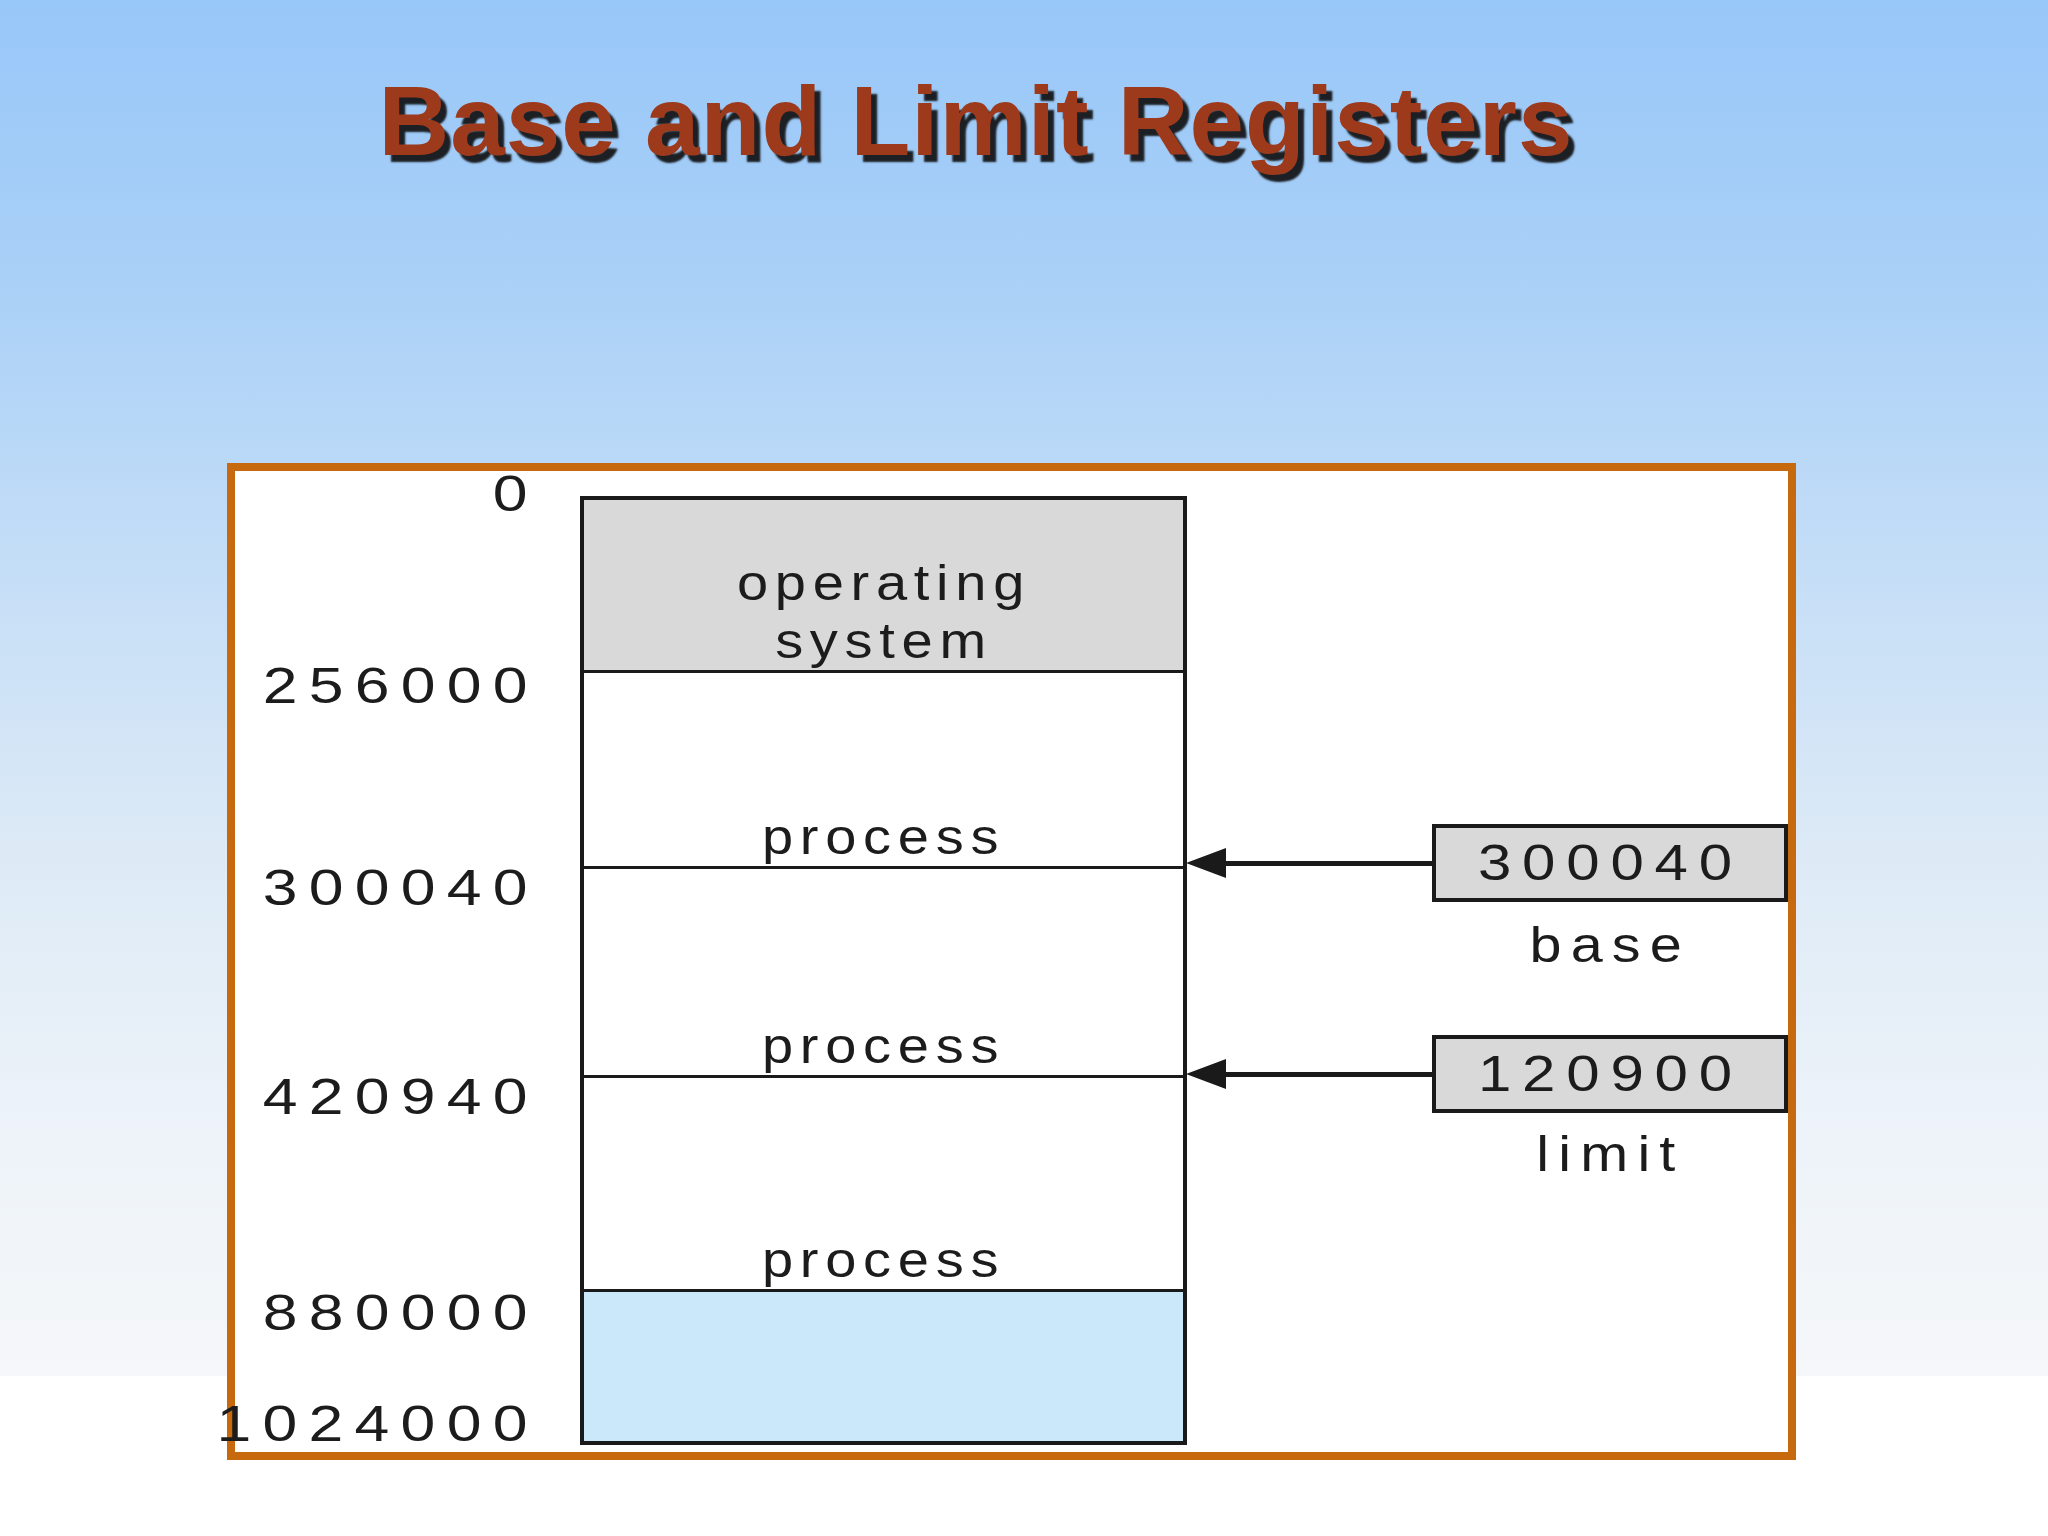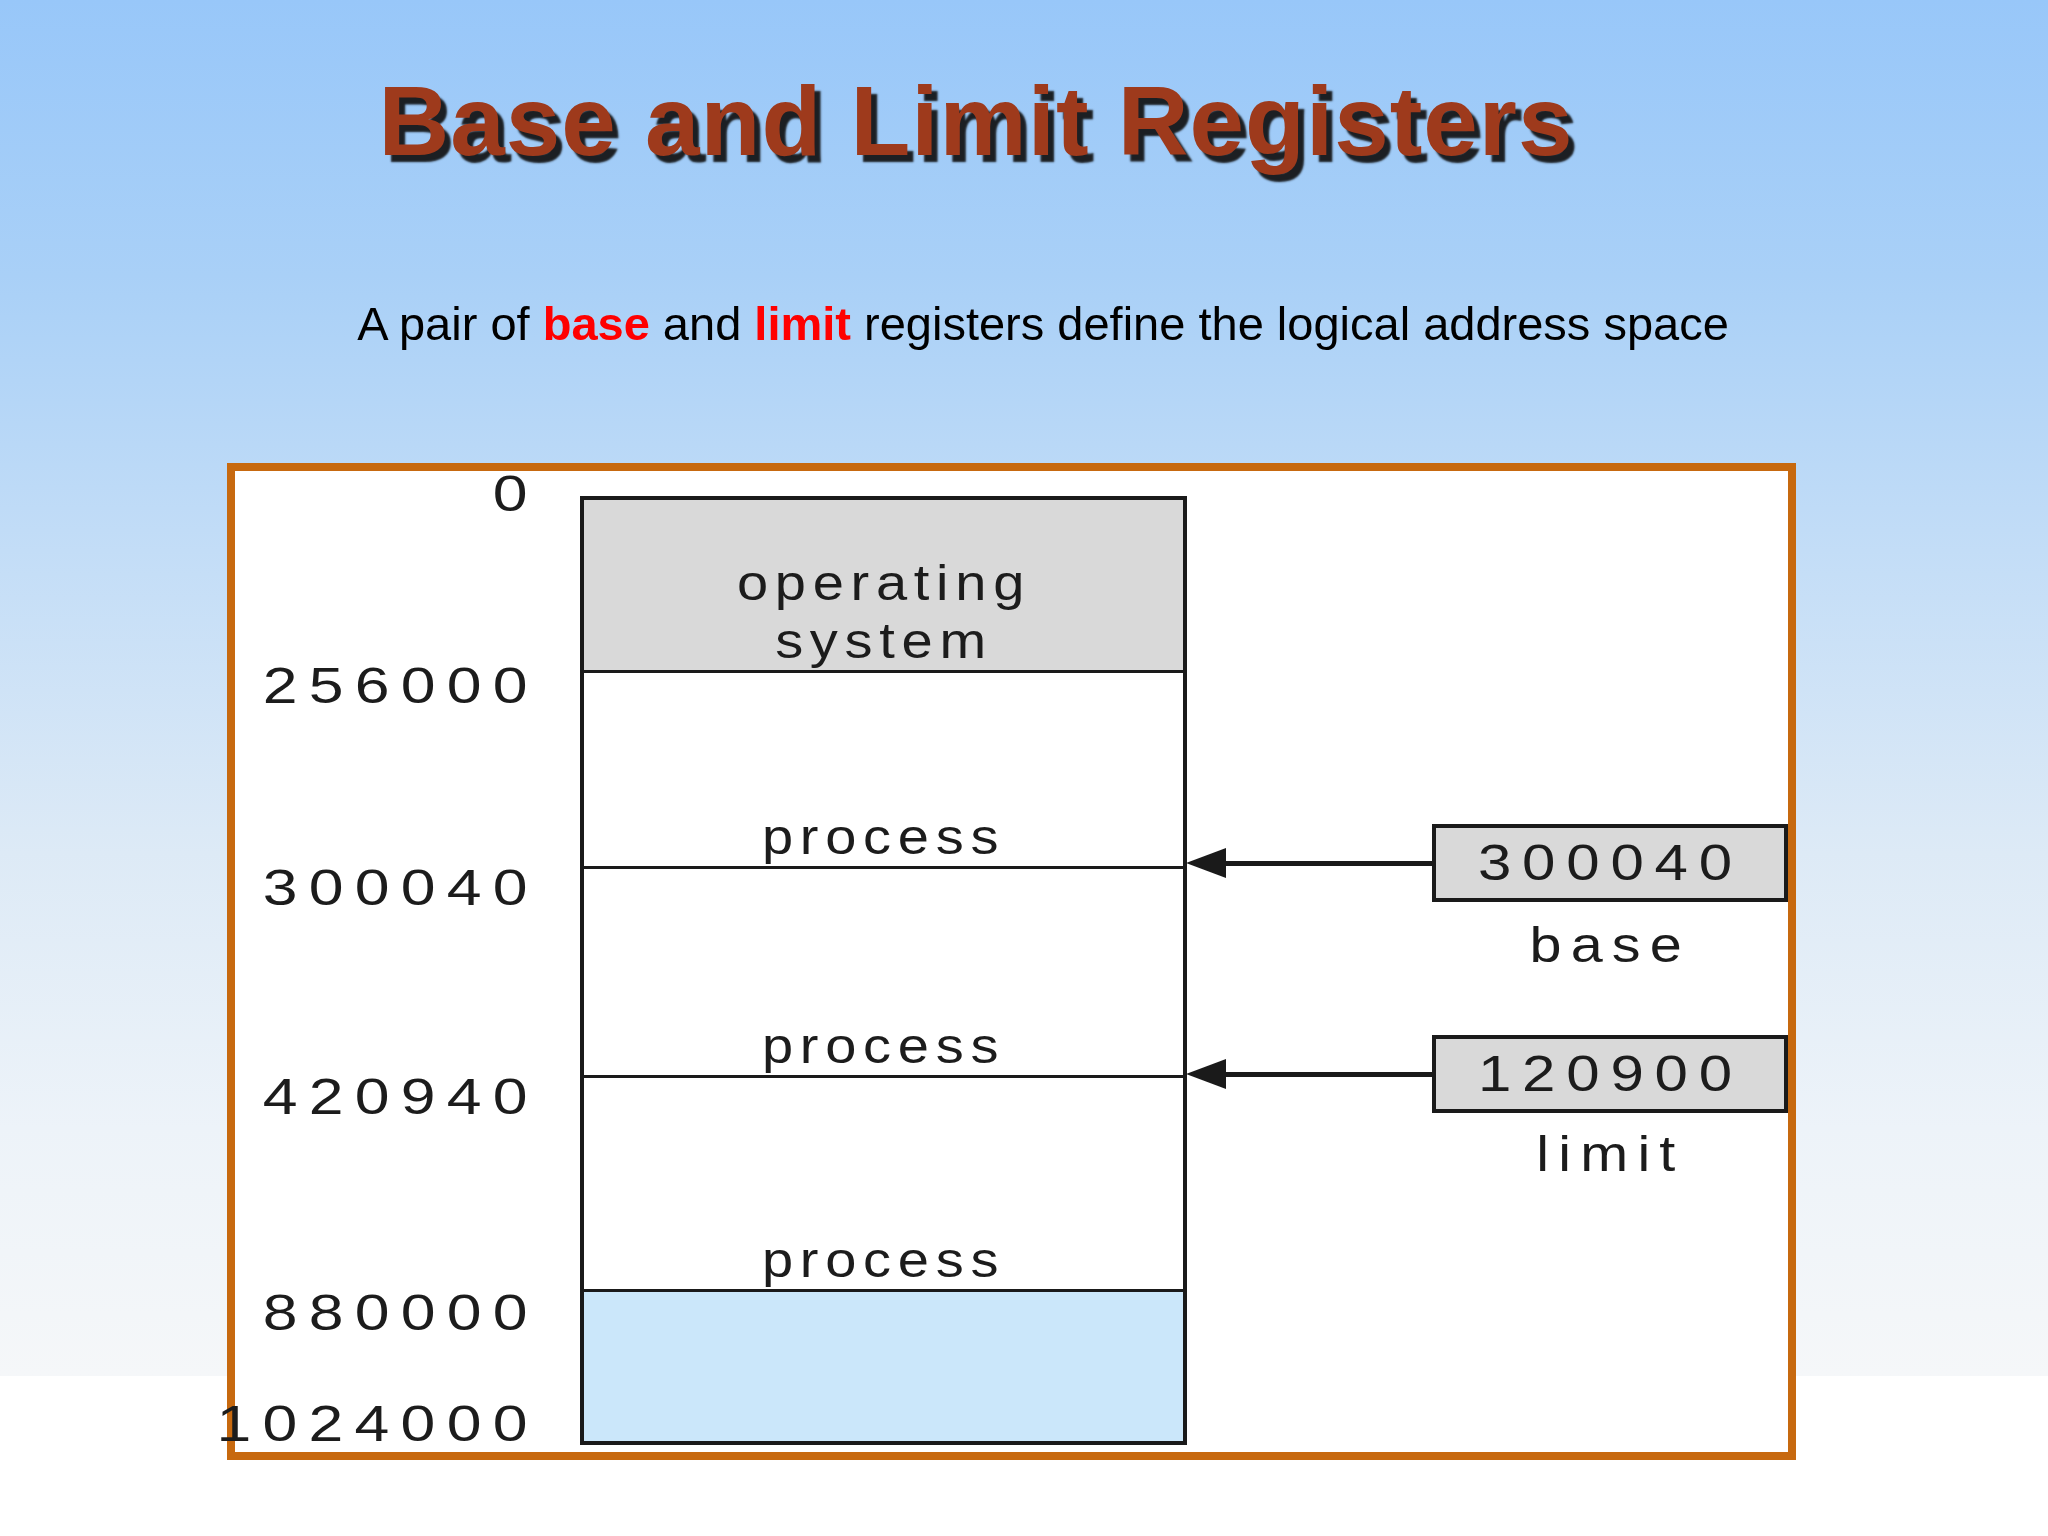--- a/index.html
+++ b/index.html
@@ -87,7 +87,6 @@
 
   <h1 class="title">Base and Limit Registers</h1>
 
-  <p class="subtitle"><span>A pair of </span><span class="em">base</span><span> and </span><span class="em">limit</span><span> registers define the logical address space</span></p>
 
   <div class="panel"></div>
 

